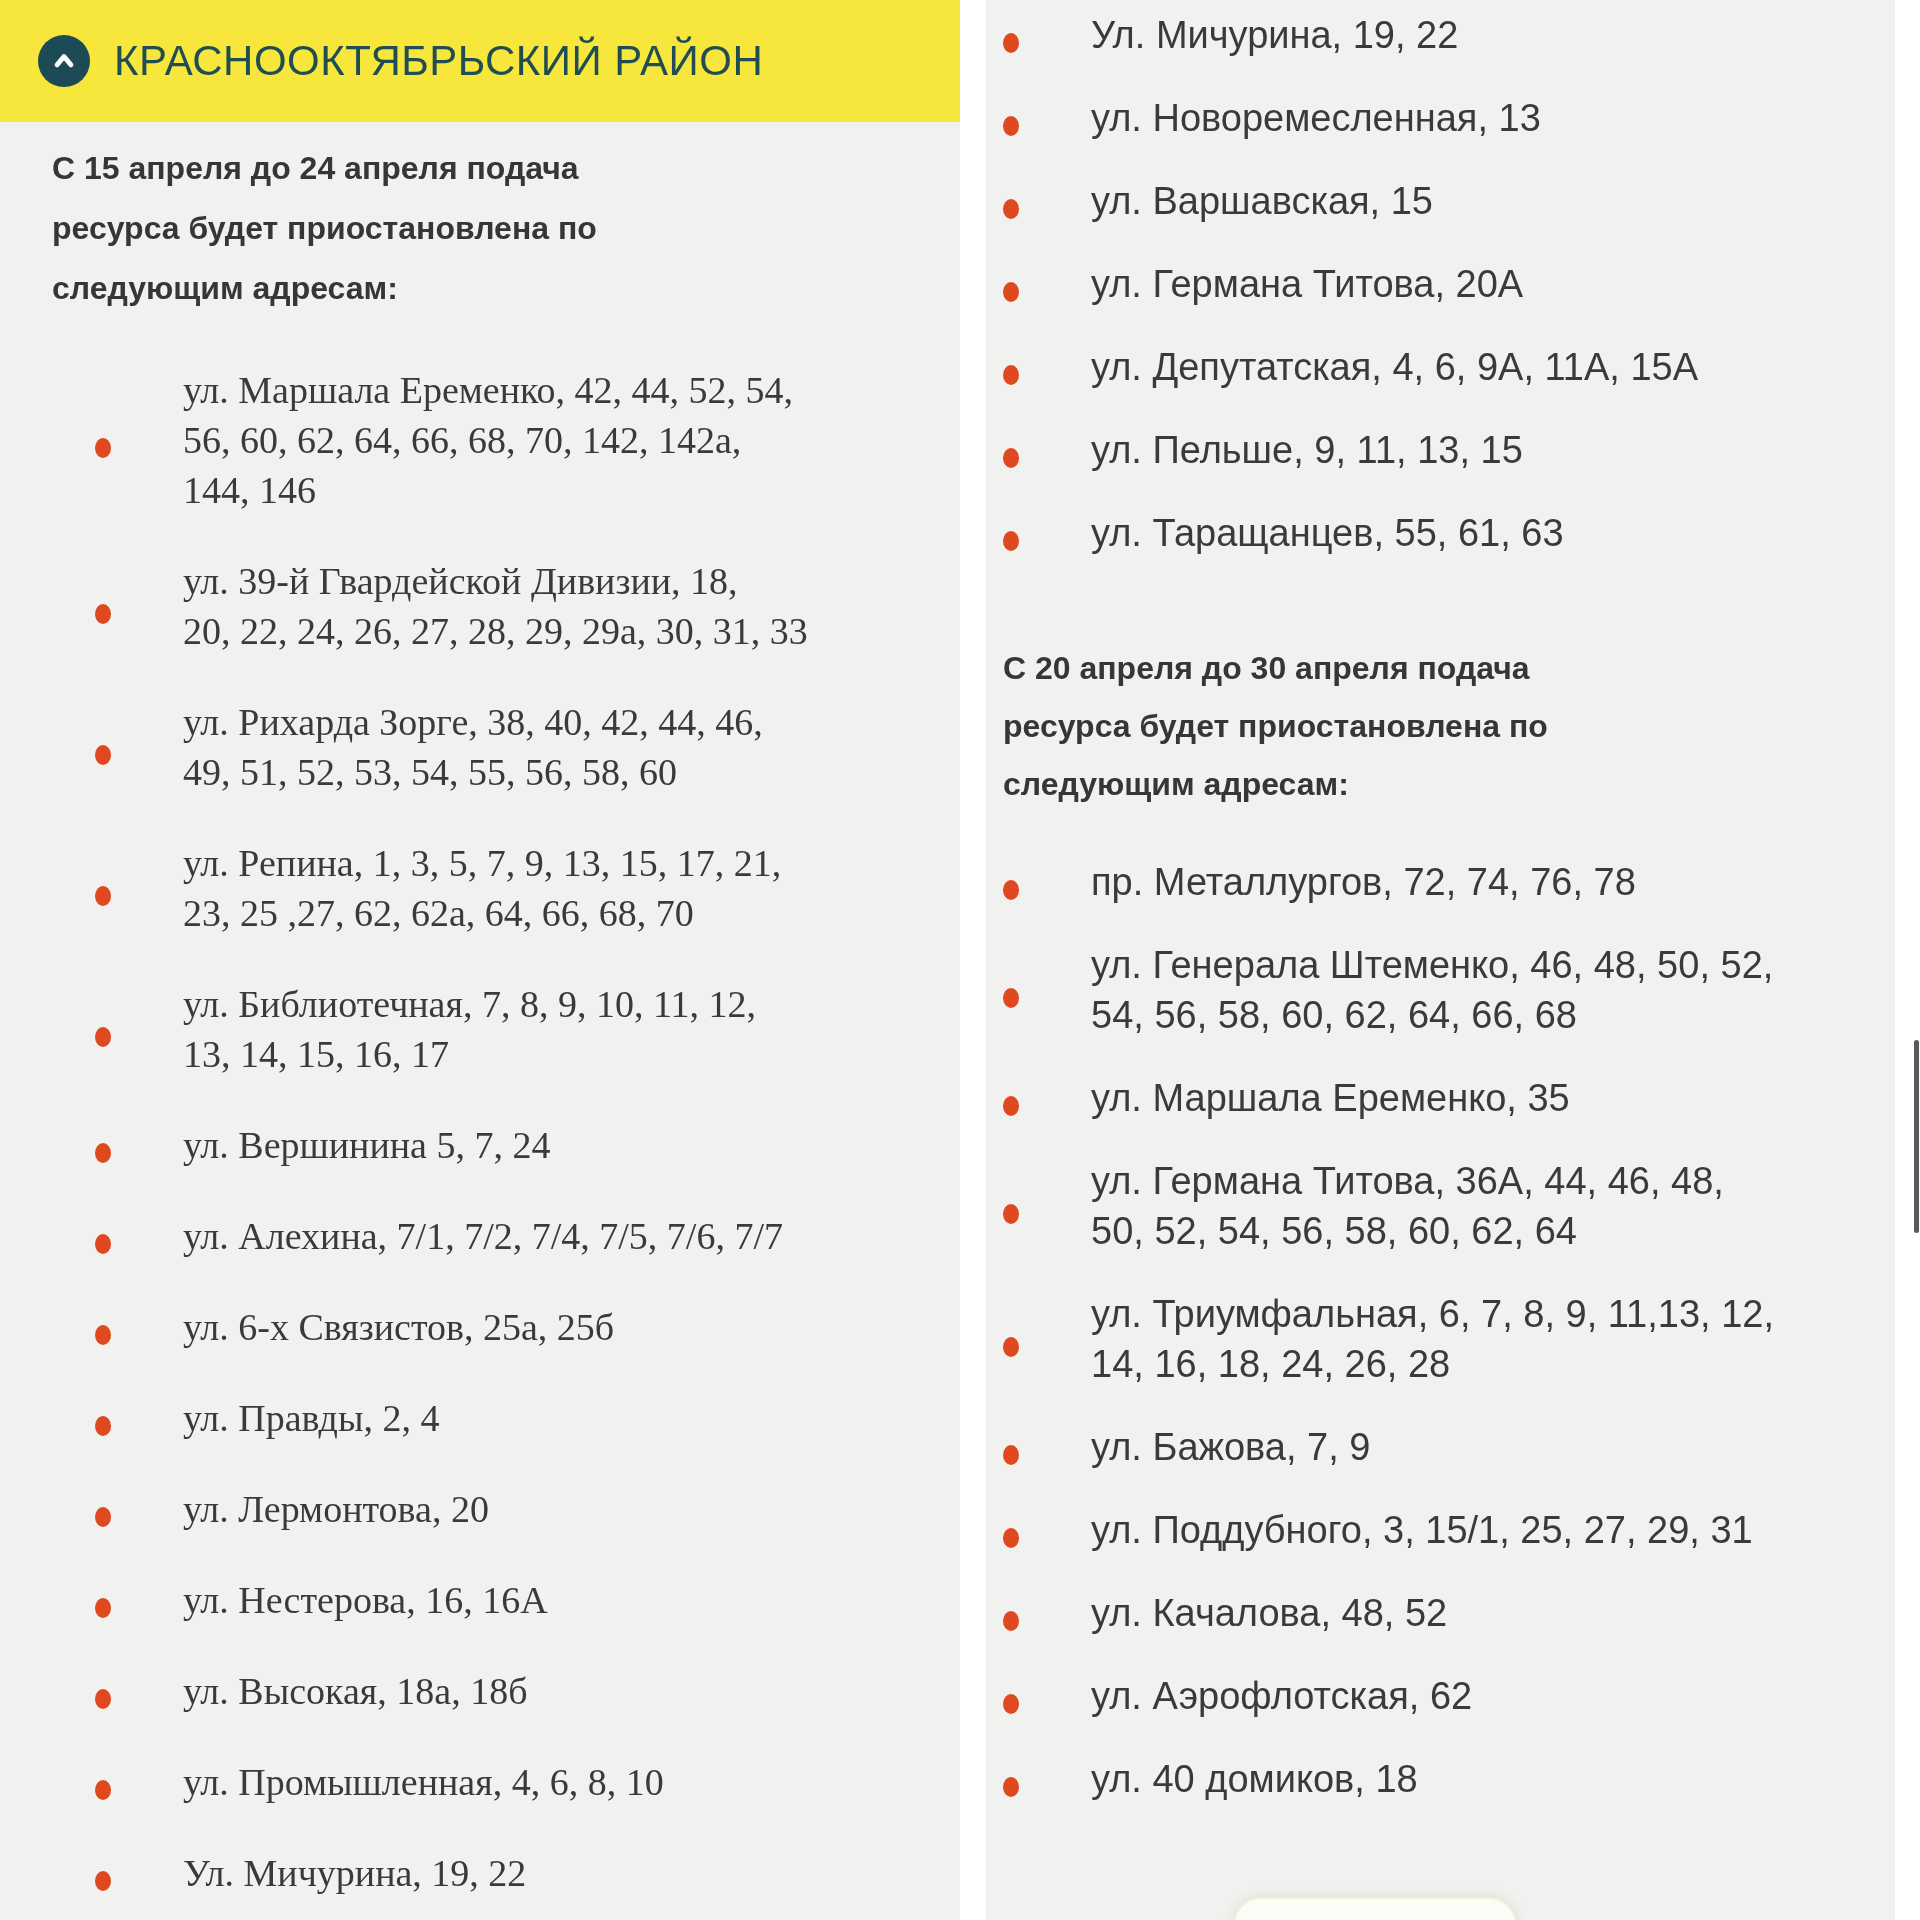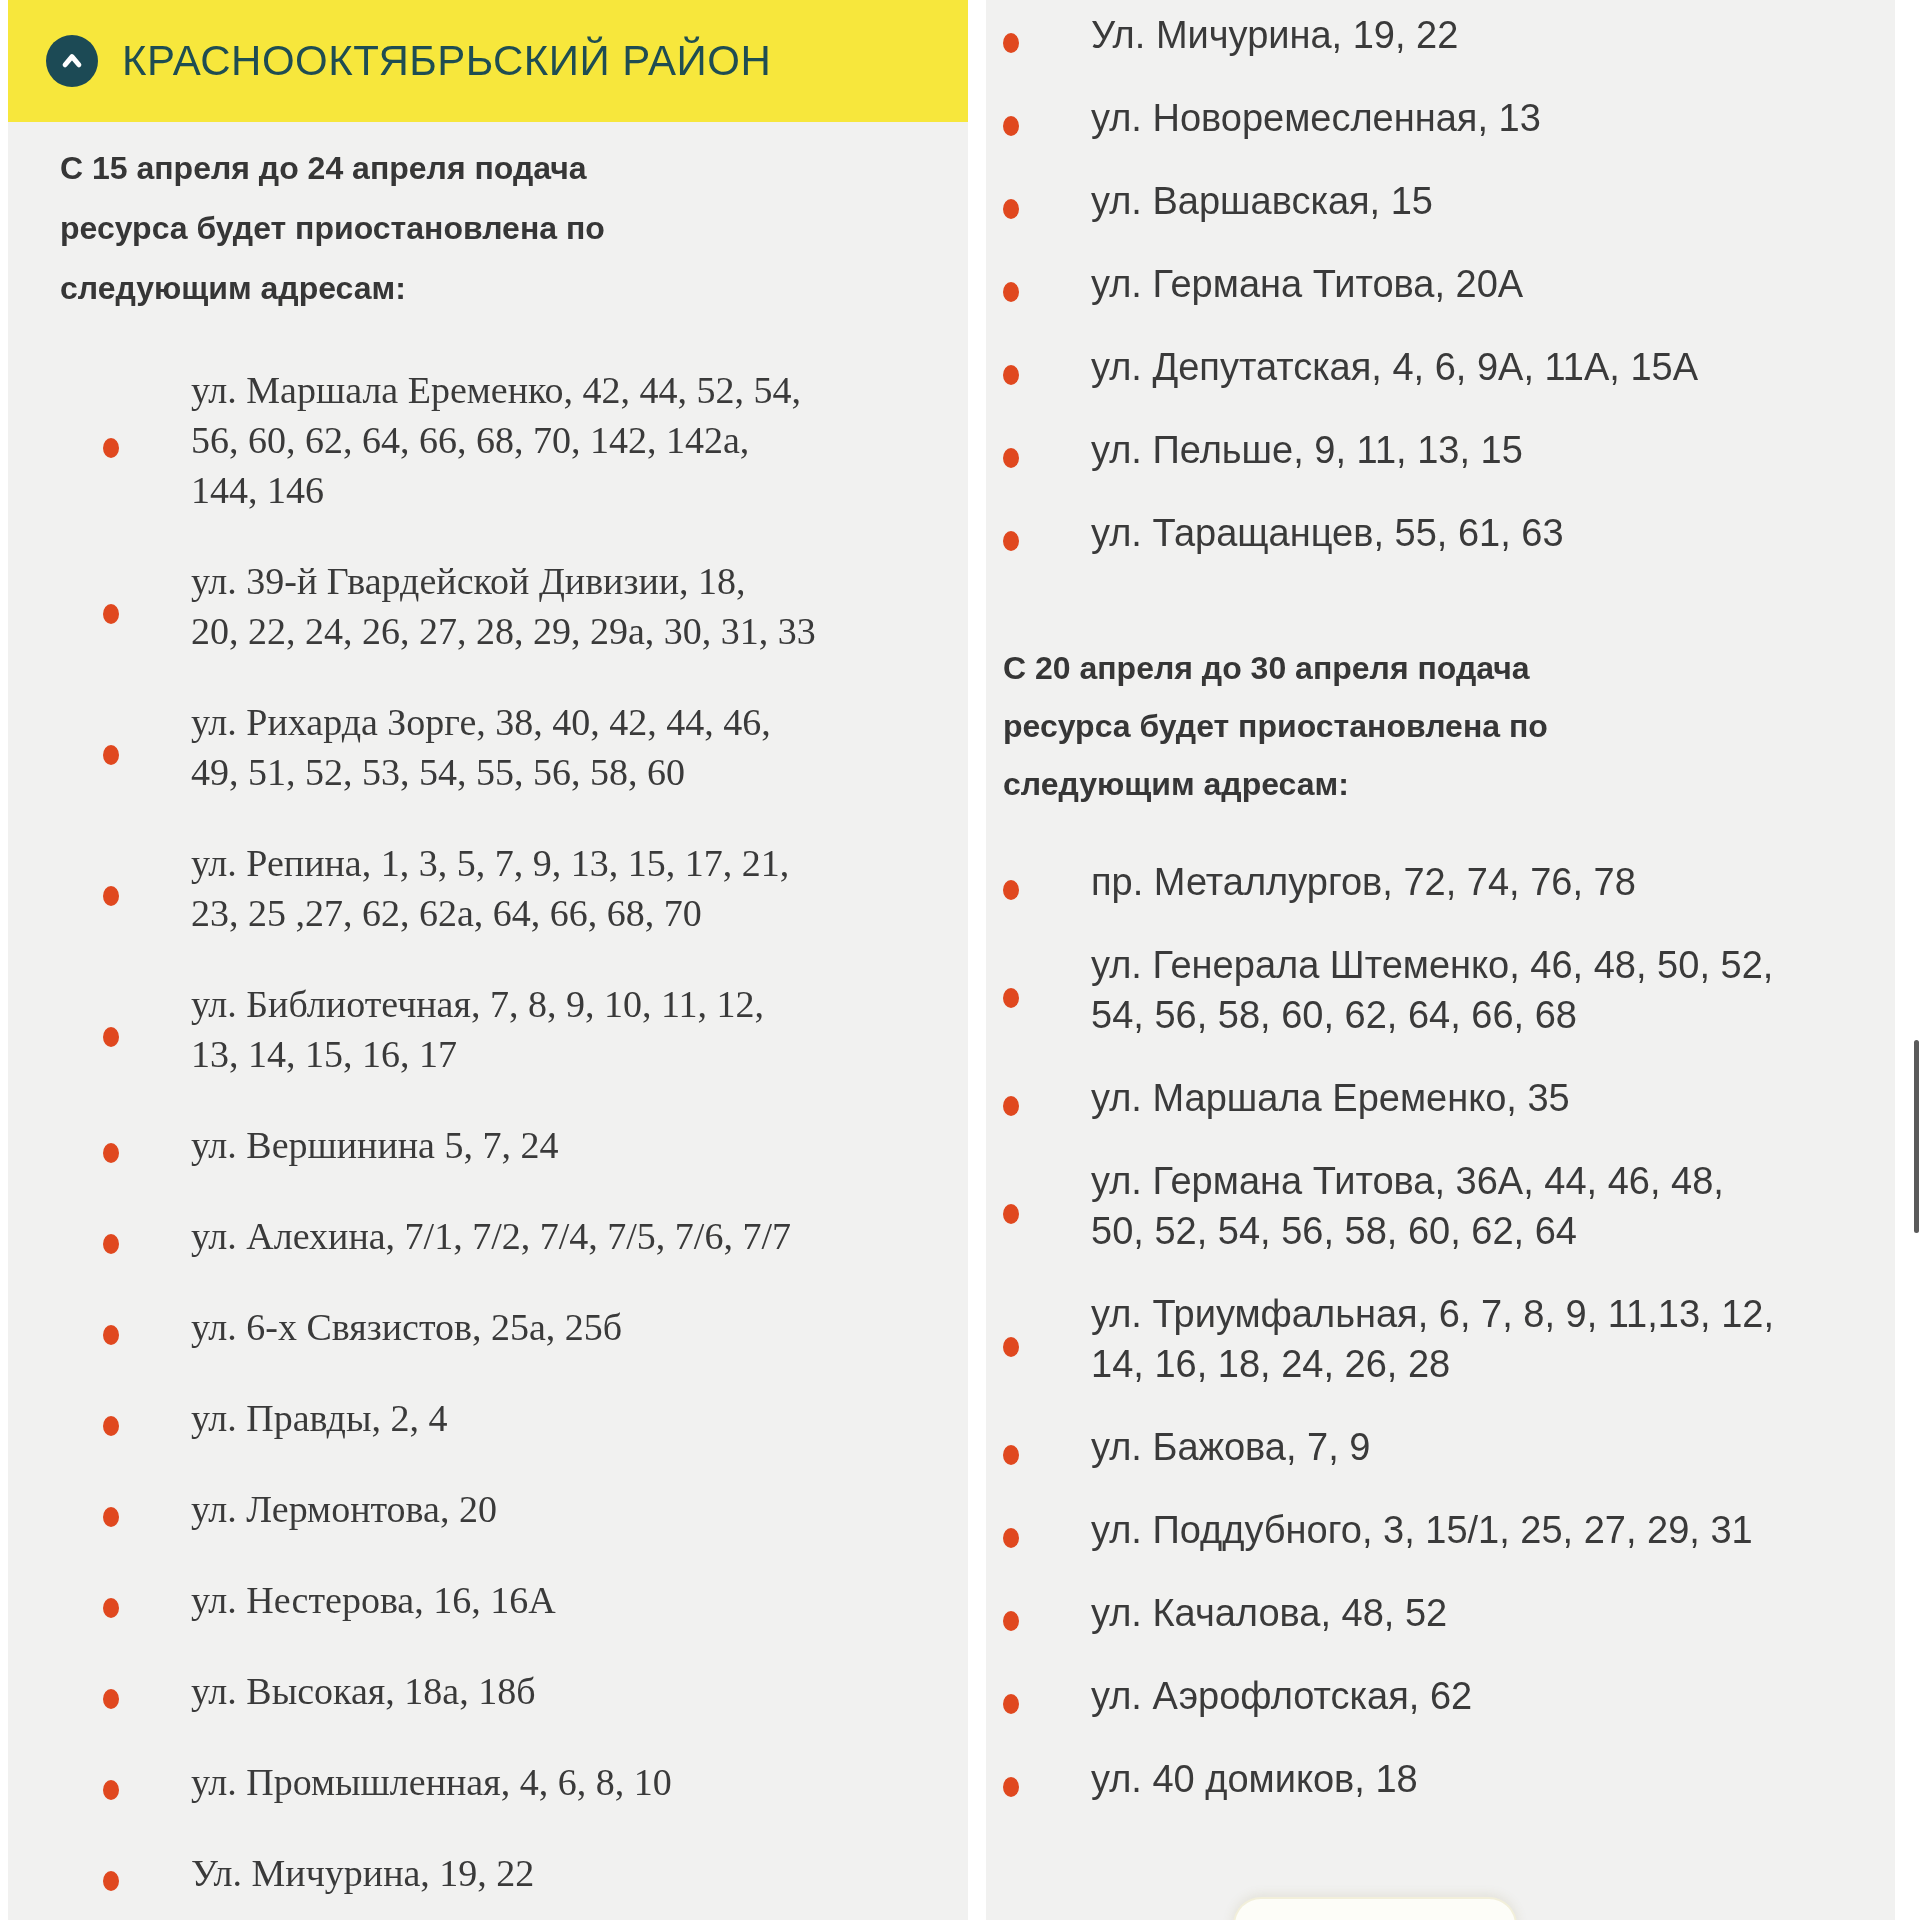--- a/index.html
+++ b/index.html
@@ -22,7 +22,7 @@
   }
   .page{position:relative;width:1920px;height:1920px;background:var(--page-bg);overflow:hidden;}
   .panel{position:absolute;top:0;height:1920px;background:var(--panel-bg);}
-  .panel-left{left:8px;width:960px;}
+  .panel-left{left:0;width:960px;}
   .panel-right{left:986px;width:909px;}
 
   .banner{

